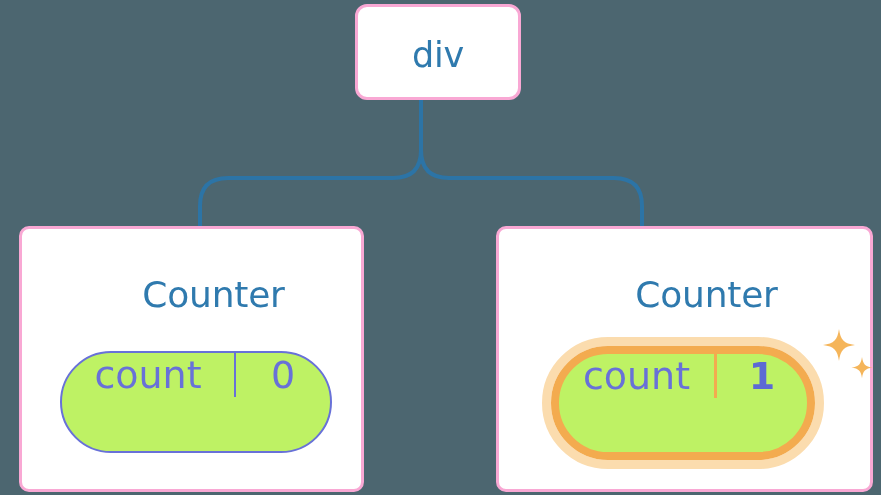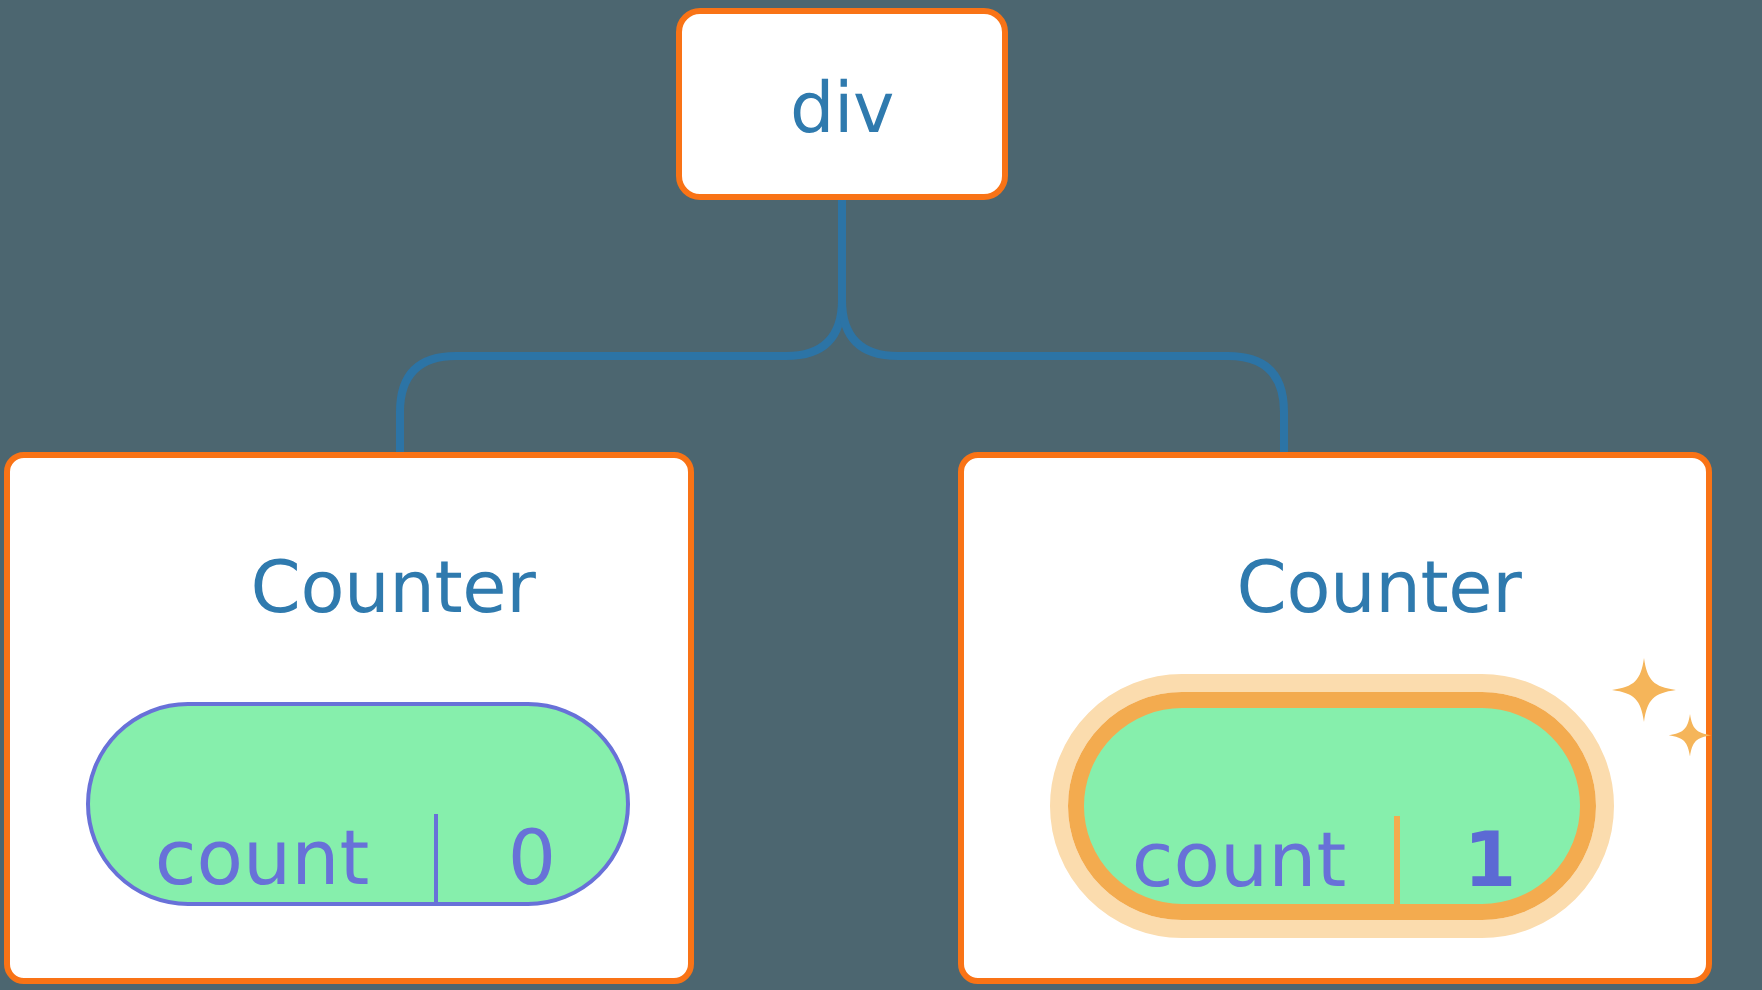--- a/index.html
+++ b/index.html
@@ -32,9 +32,10 @@
   .card {
     position: absolute;
     background: #ffffff;
-    border: 3px solid #f97316;
+    border: 3px solid #f9a8d4;
     border-radius: 10px;
     box-sizing: border-box;
+    margin-left: 17px;
   }
   #card-div {
     left: 338px;

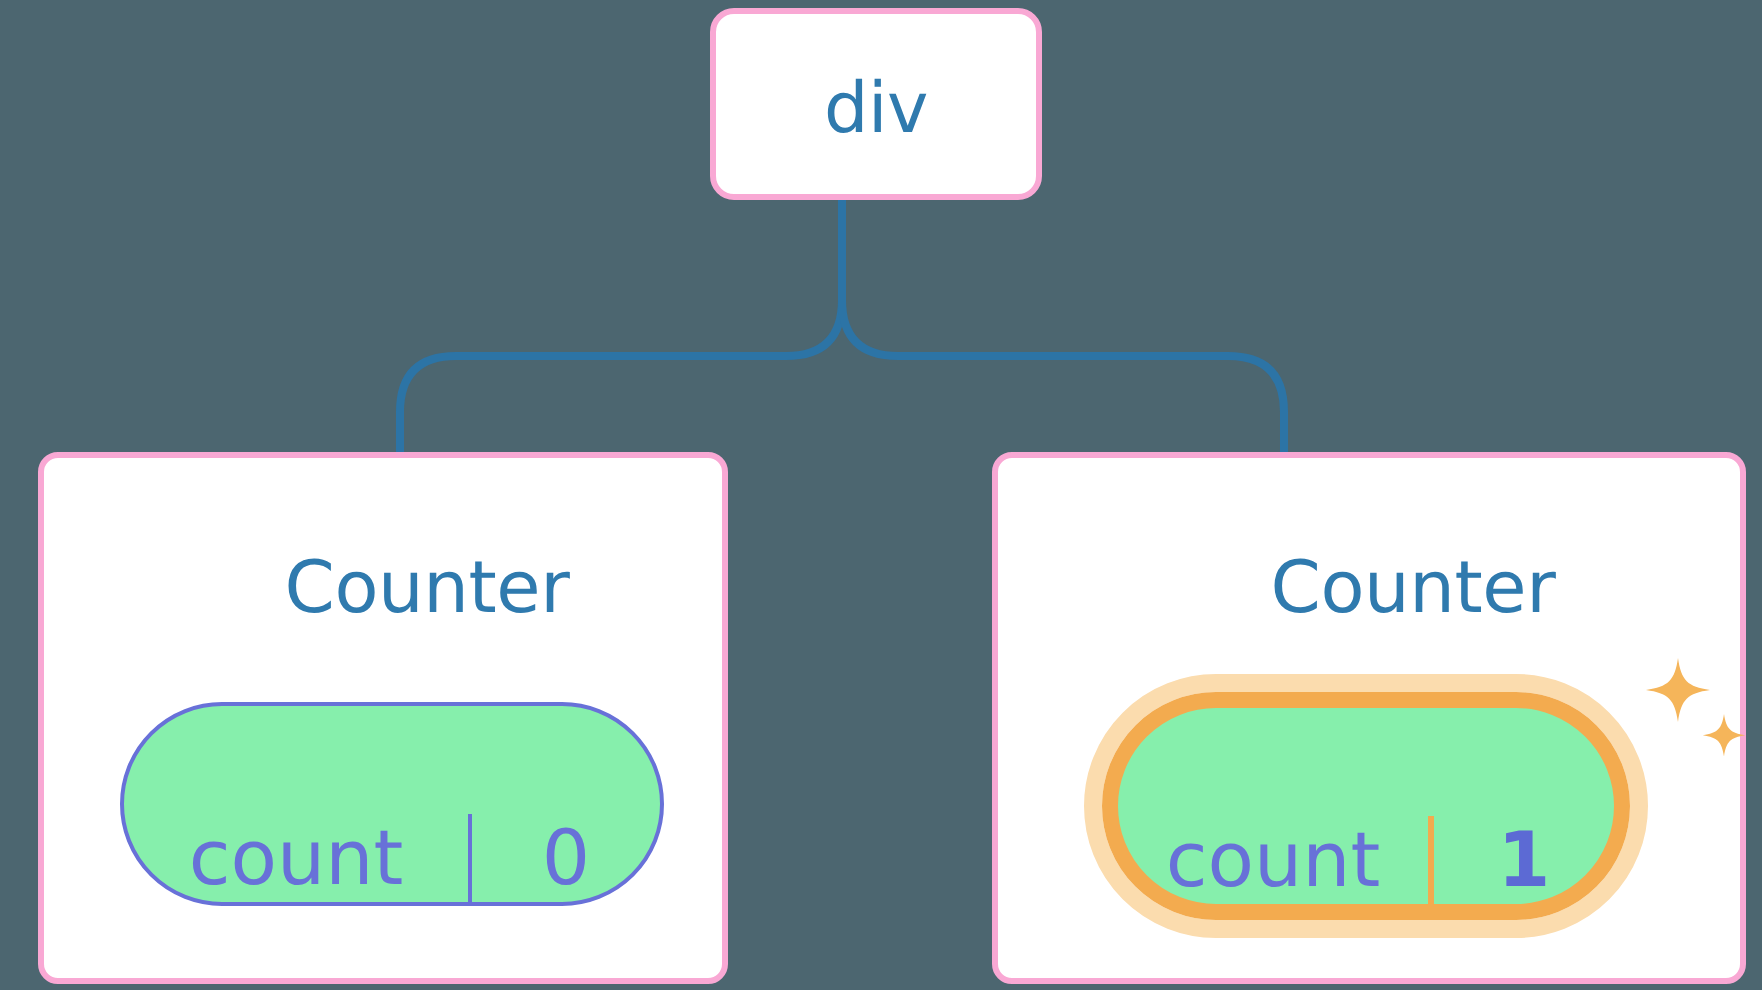--- a/index.html
+++ b/index.html
@@ -82,8 +82,8 @@
     position: absolute;
     box-sizing: border-box;
     display: flex;
-    align-items: flex-end;
-    background: #86efac;
+    align-items: flex-start;
+    background: #bef264;
   }
   .pill .pill-key,
   .pill .pill-val {

